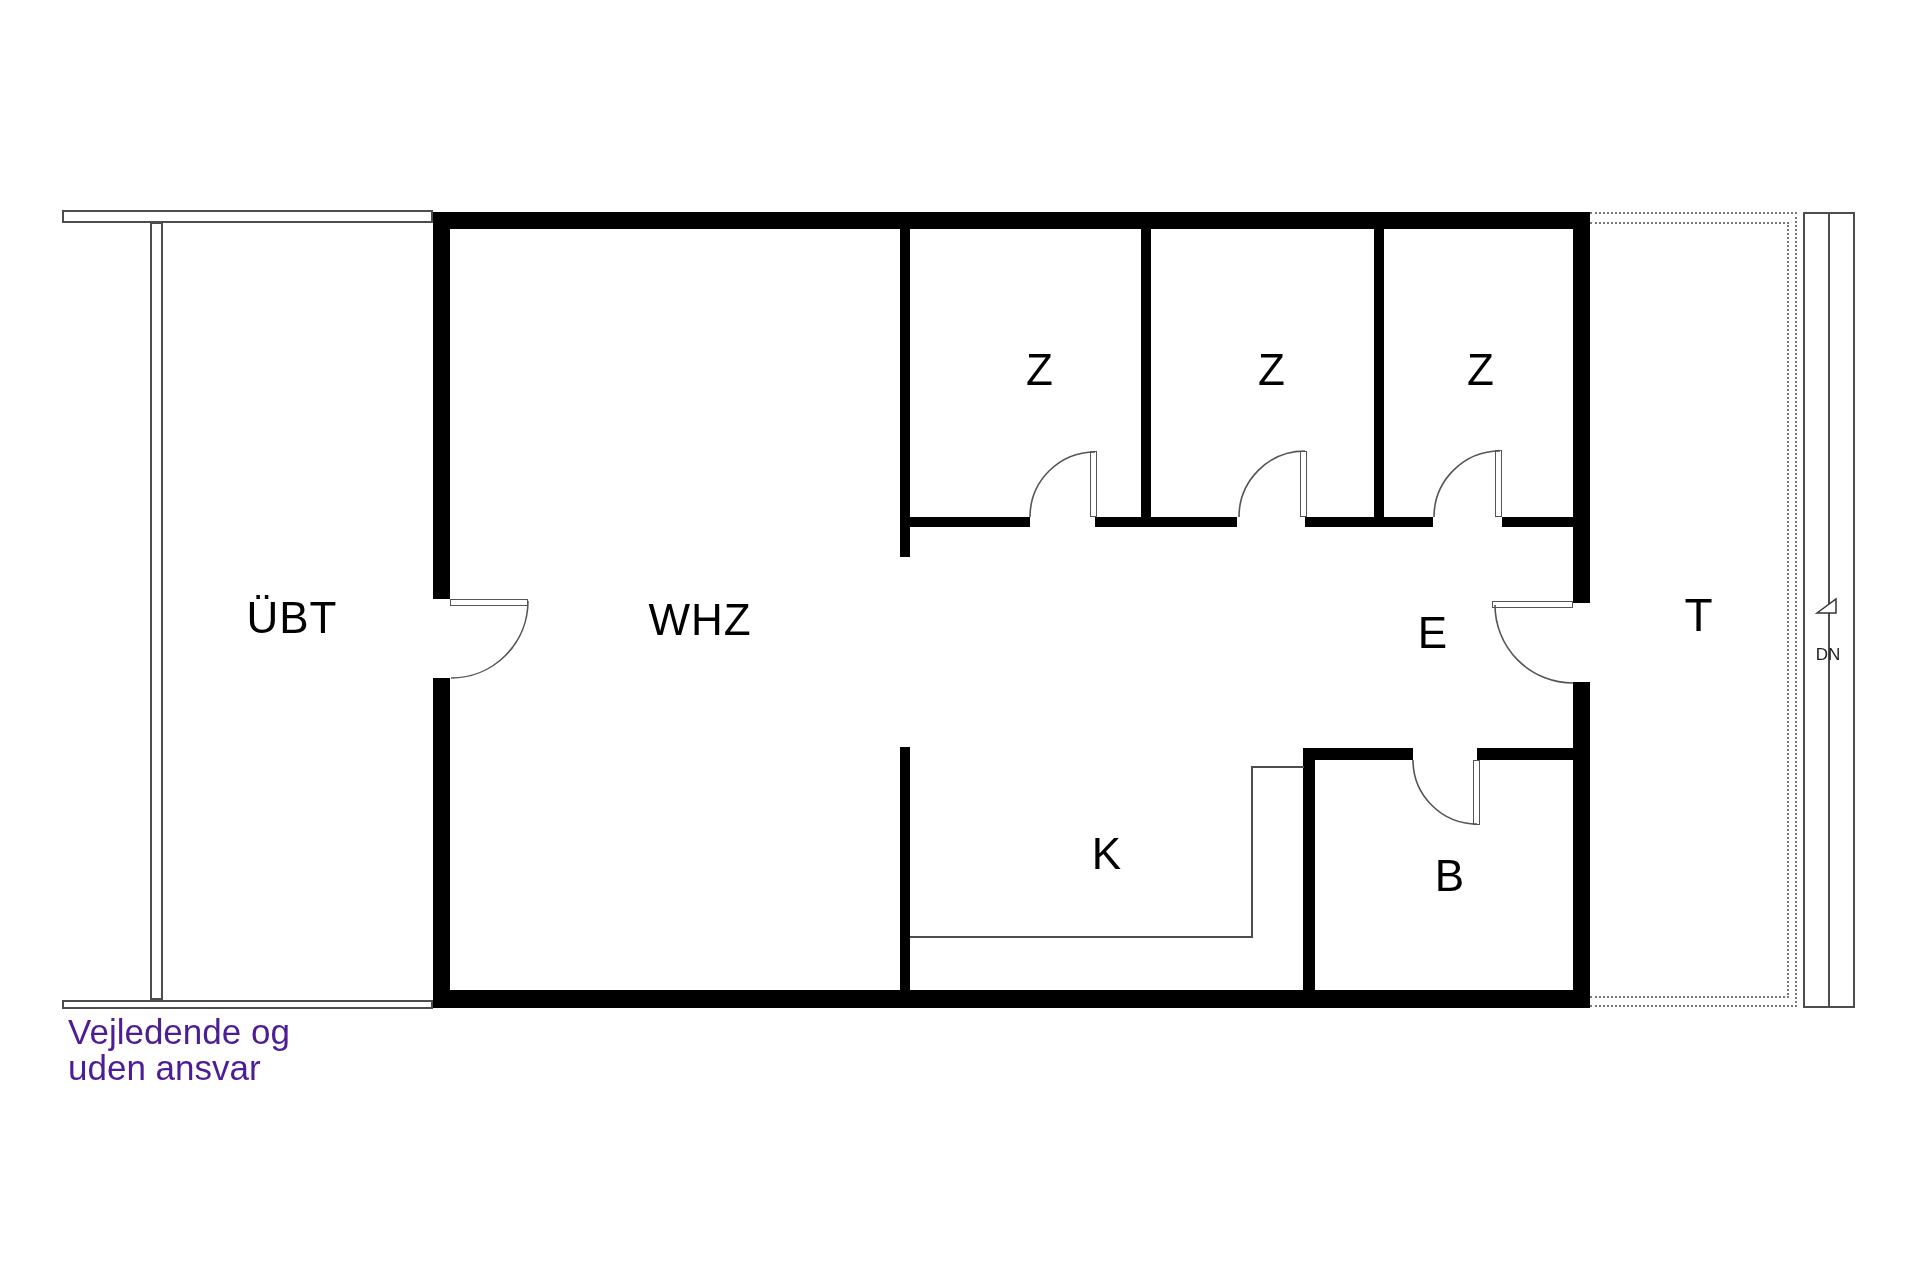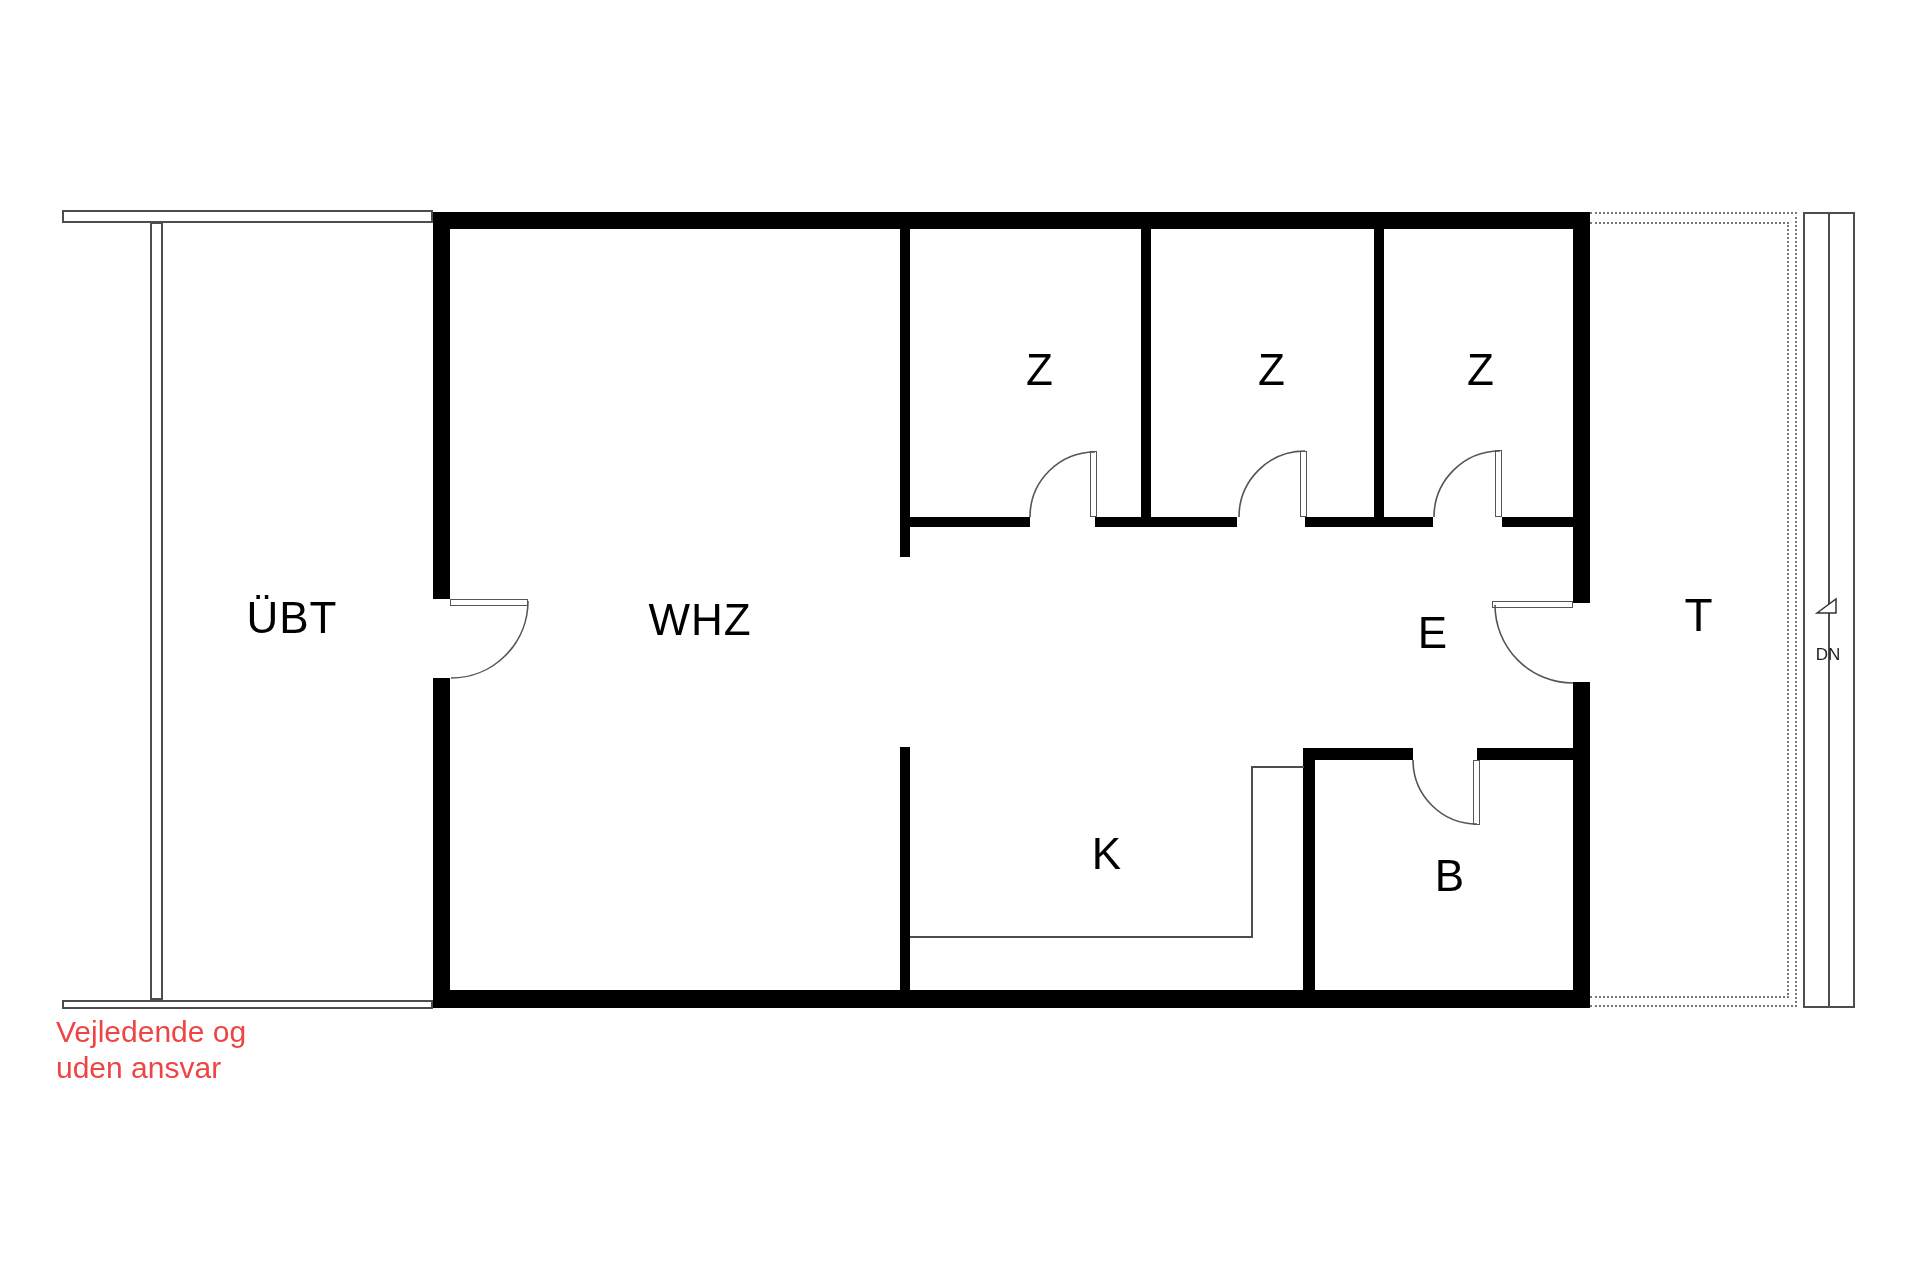--- a/index.html
+++ b/index.html
@@ -24,8 +24,8 @@
     font-size:17px;color:#222222;white-space:nowrap;
   }
   #disclaimer{
-    position:absolute;left:56px;top:1014px;
-    font-size:30px;line-height:36px;color:#ef4444;
+    position:absolute;left:68px;top:1014px;
+    font-size:35px;line-height:36px;color:#4c1d95;
   }
   svg.overlay{position:absolute;left:0;top:0;pointer-events:none;}
 </style>

